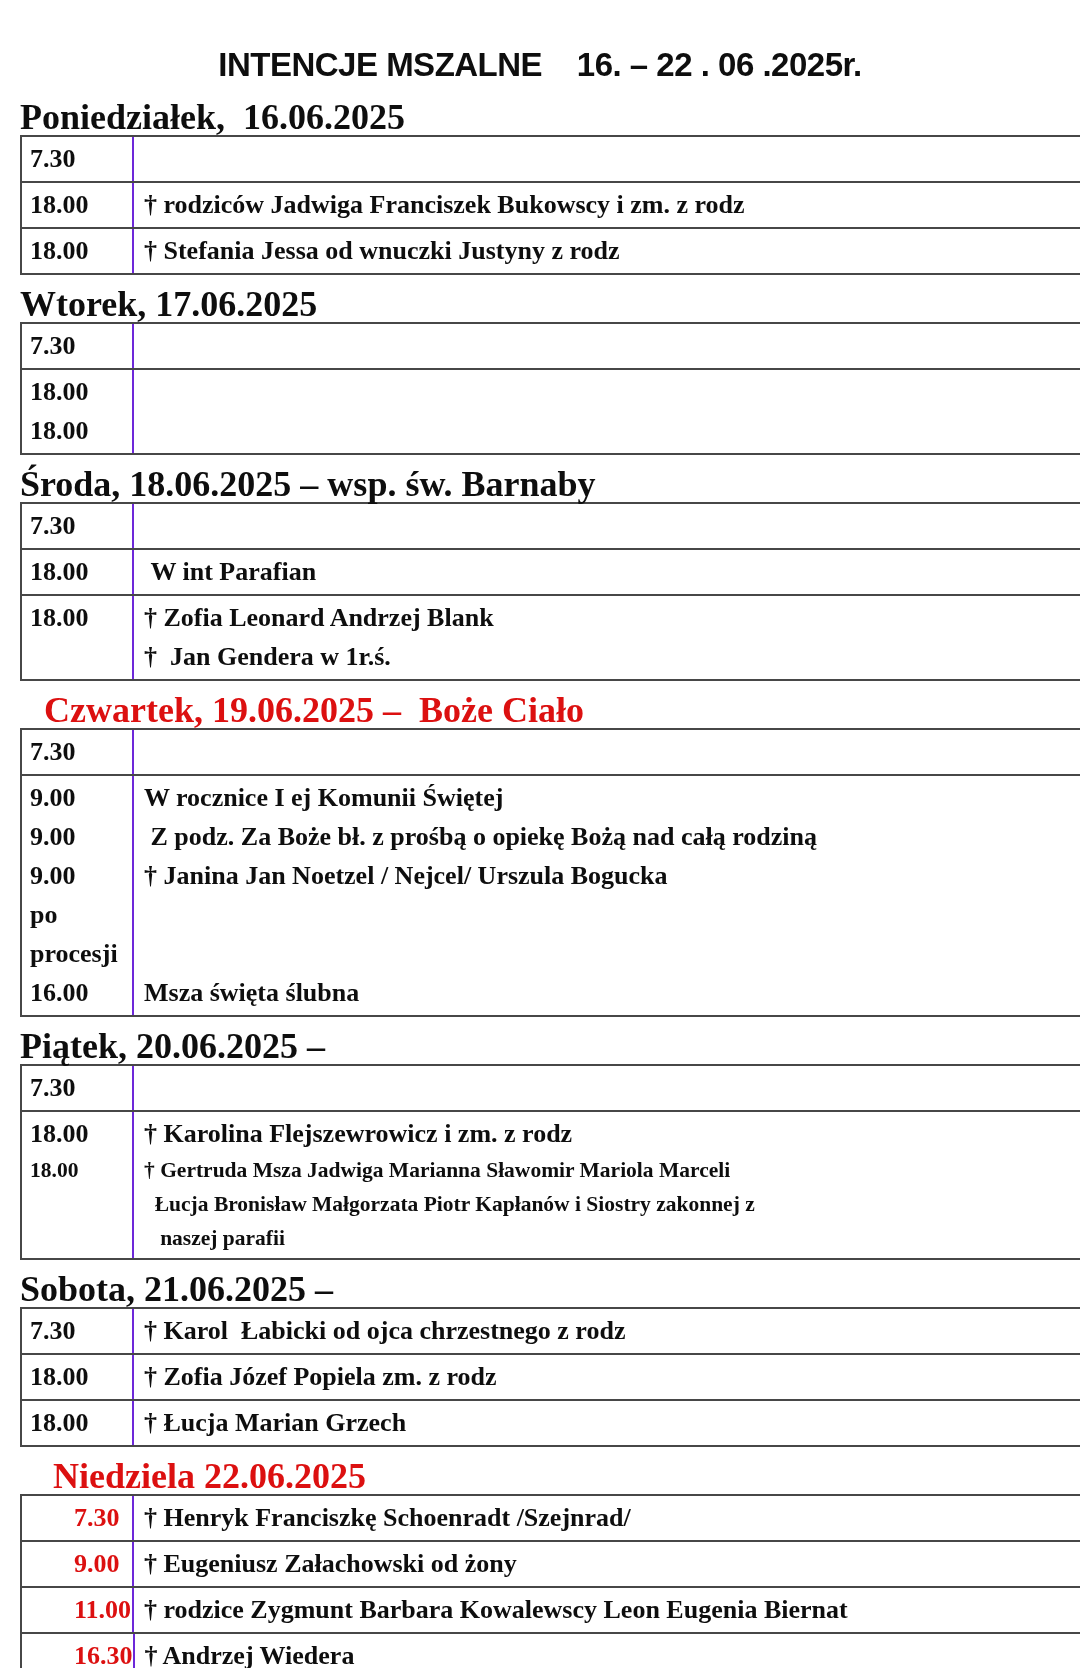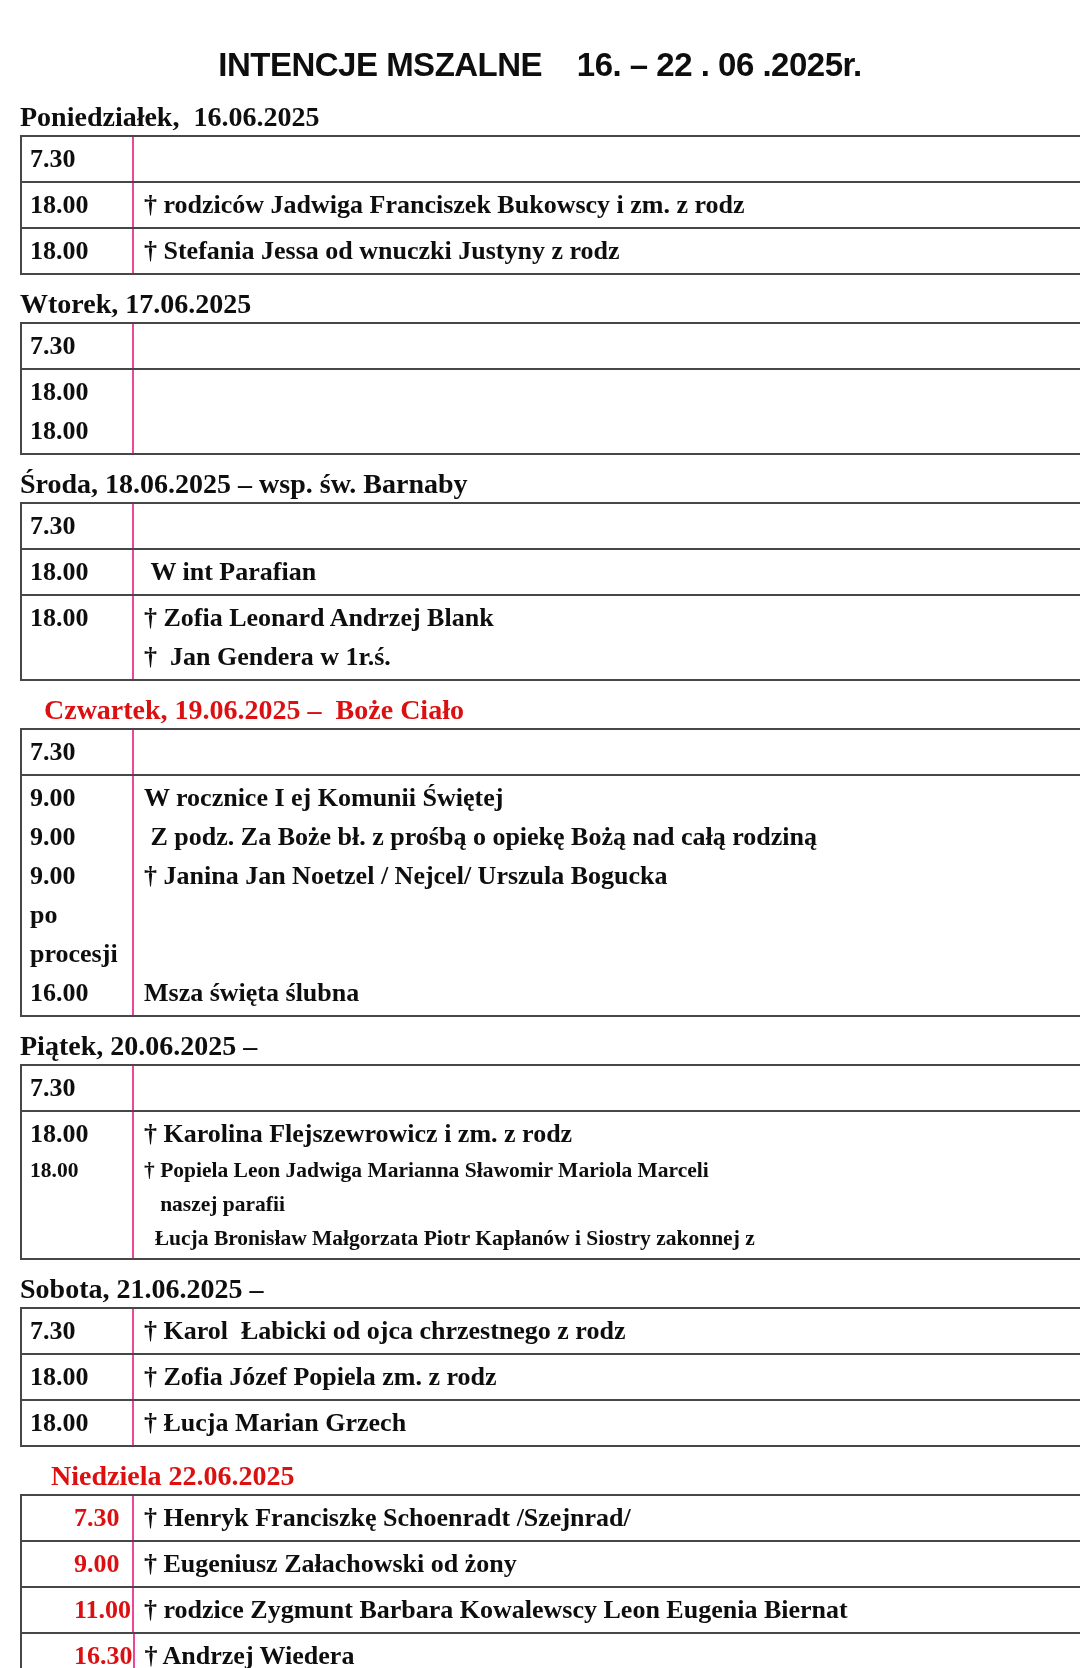--- a/index.html
+++ b/index.html
@@ -29,7 +29,7 @@
 
   .day-header {
     margin-left: 20px;
-    font-size: 28px;
+    font-size: 36px;
     line-height: 34px;
     white-space: pre-wrap;
     margin-bottom: 1px;

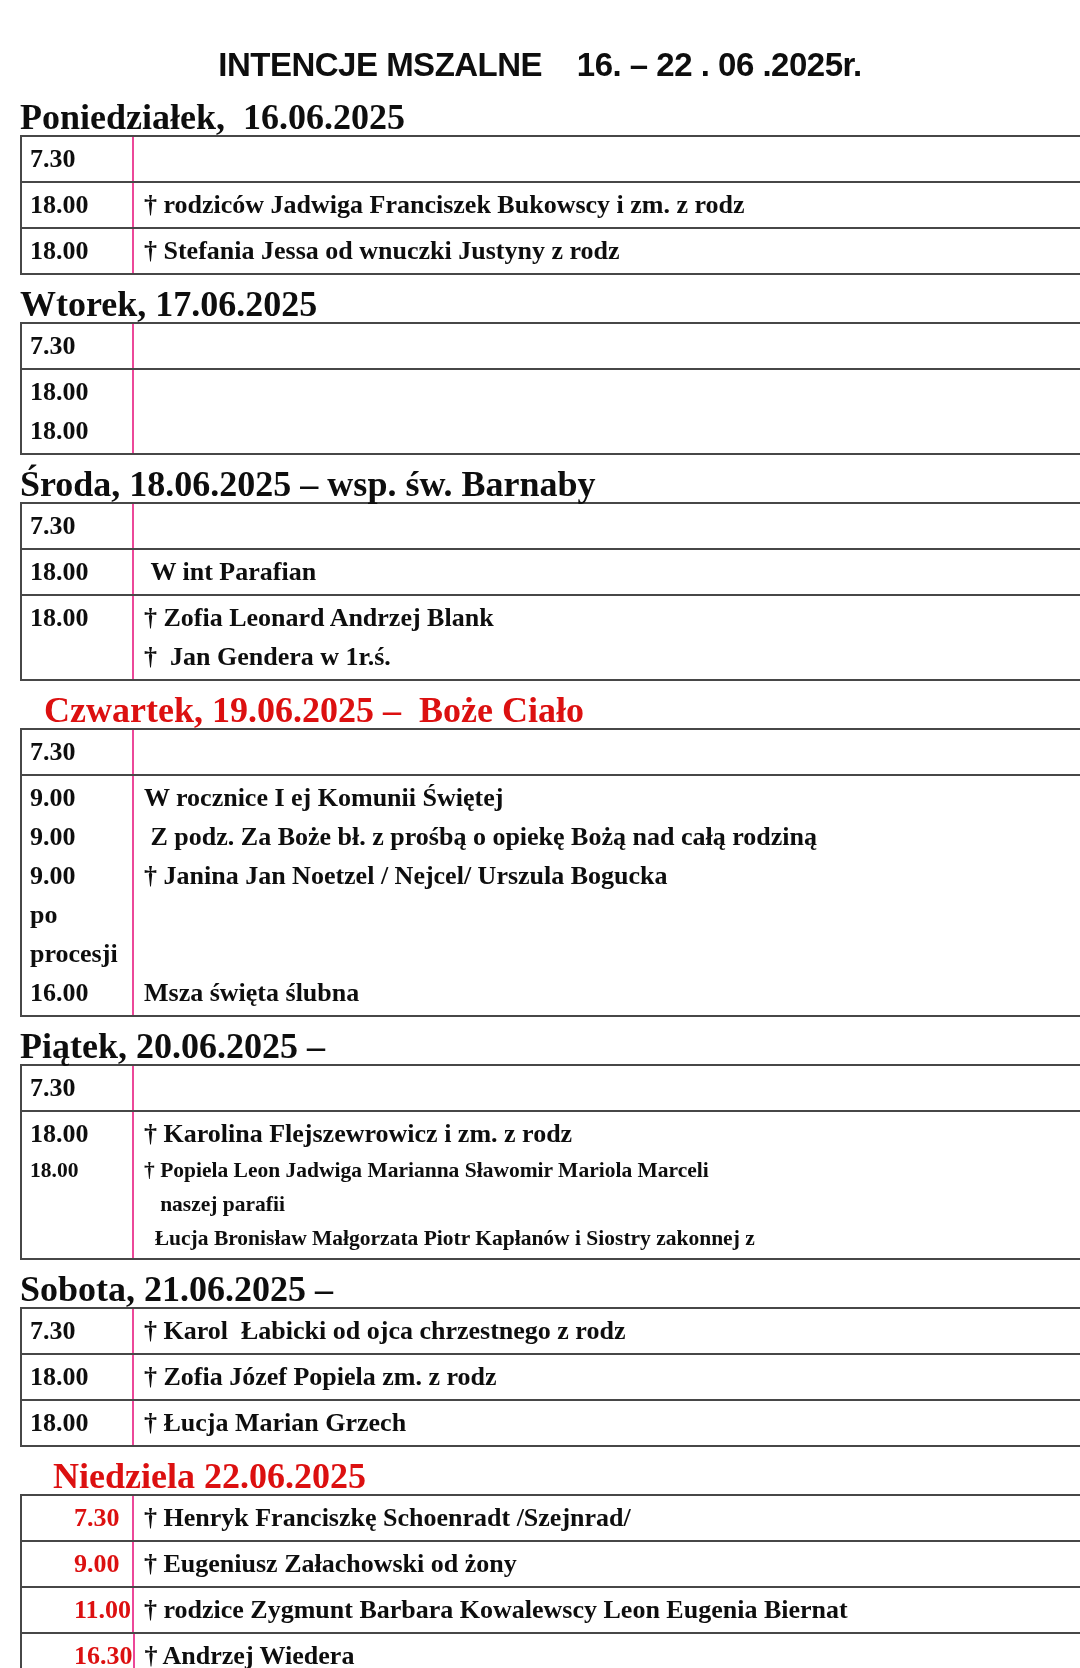--- a/index.html
+++ b/index.html
@@ -49,7 +49,7 @@
   .time-col {
     flex: 0 0 112px;
     box-sizing: border-box;
-    border-right: 2px solid #ec4899;
+    border-right: 2px solid #6d28d9;
     padding: 2px 0 3px 8px;
   }
   .text-col {

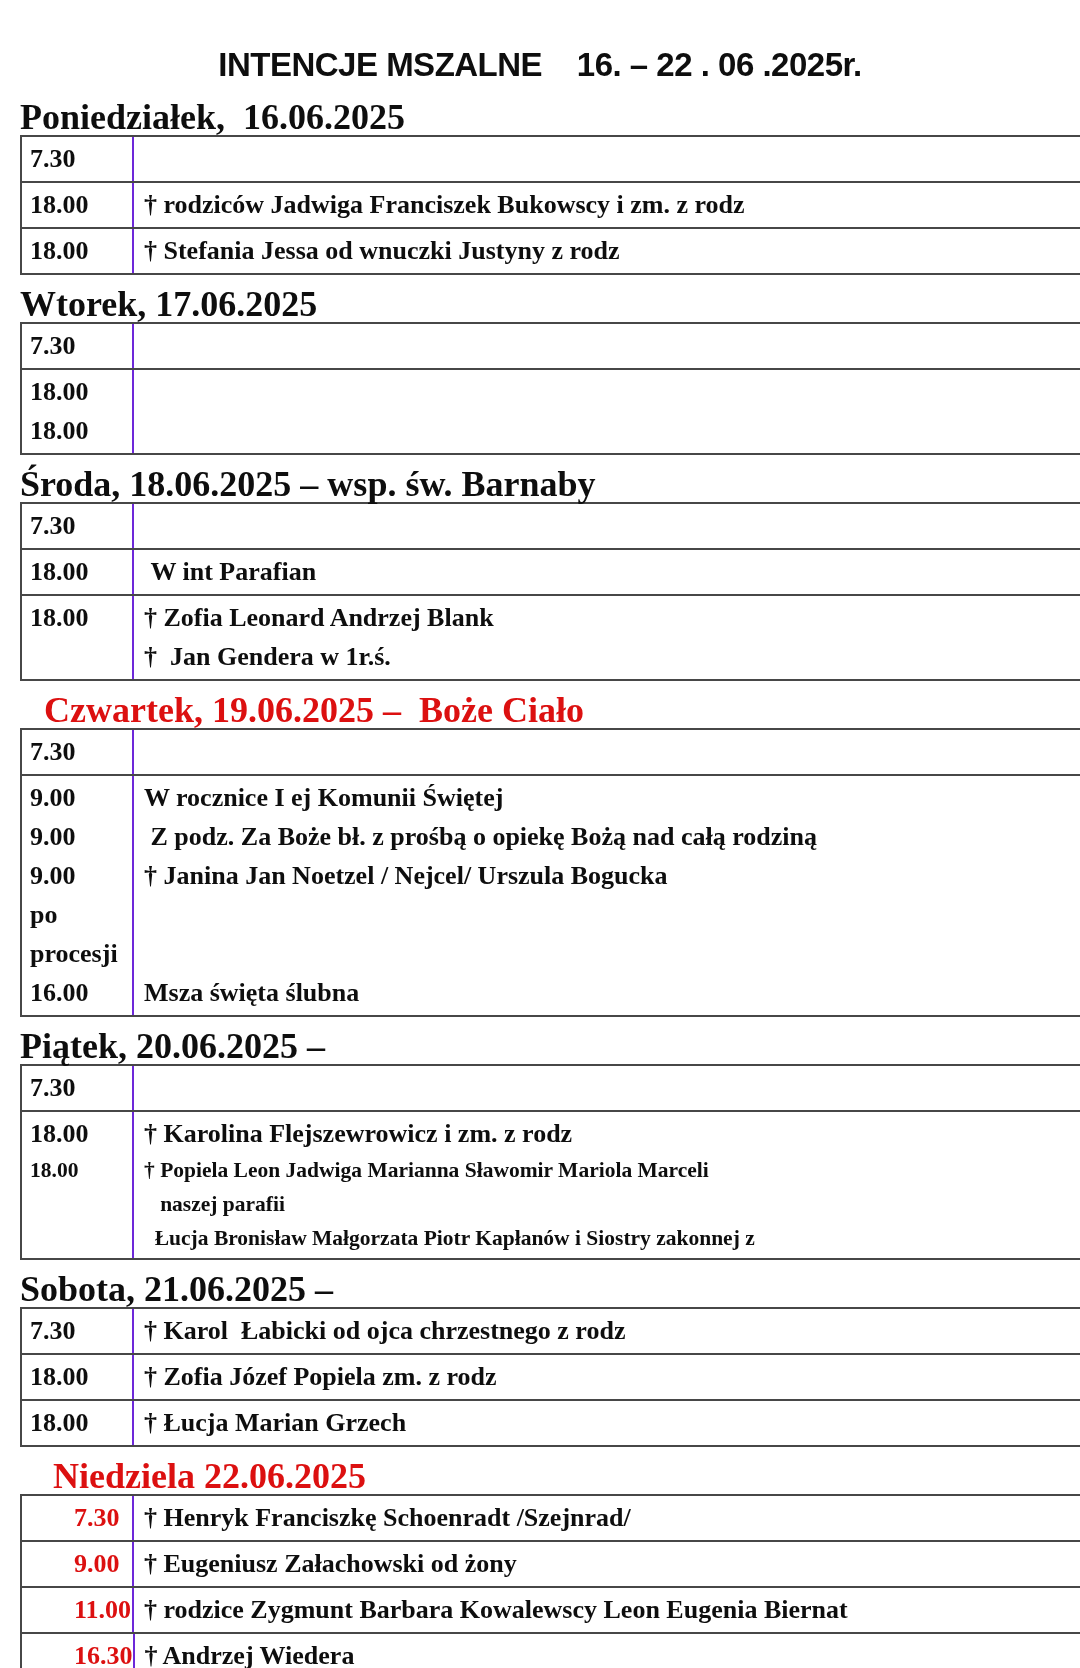--- a/index.html
+++ b/index.html
@@ -204,7 +204,7 @@
             </div>
             <div class="text-col">
               <div class="line text-line">† Karolina Flejszewrowicz i zm. z rodz</div>
-              <div class="line text-line small">† Popiela Leon Jadwiga Marianna Sławomir Mariola Marceli</div>
+              <div class="line text-line small">† Gertruda Msza Jadwiga Marianna Sławomir Mariola Marceli</div>
               <div class="line text-line small">   naszej parafii</div>
               <div class="line text-line small">  Łucja Bronisław Małgorzata Piotr Kapłanów i Siostry zakonnej z</div>
             </div>

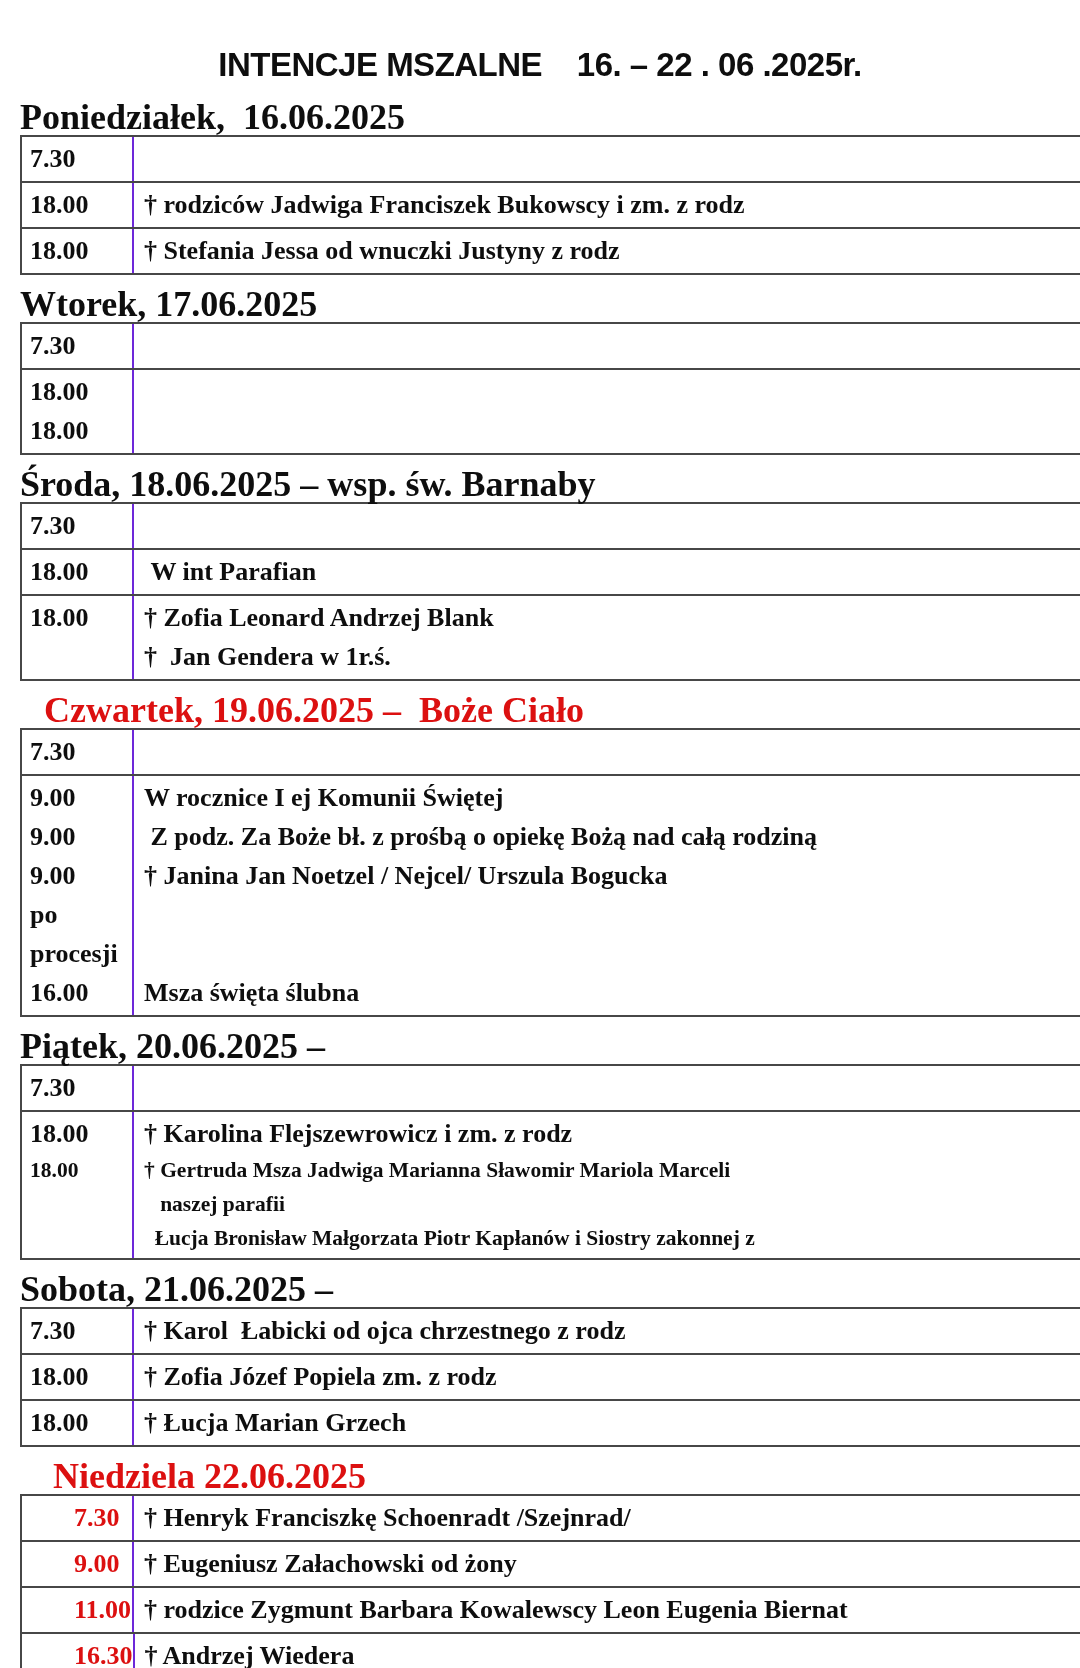--- a/index.html
+++ b/index.html
@@ -205,8 +205,8 @@
             <div class="text-col">
               <div class="line text-line">† Karolina Flejszewrowicz i zm. z rodz</div>
               <div class="line text-line small">† Gertruda Msza Jadwiga Marianna Sławomir Mariola Marceli</div>
+              <div class="line text-line small">  Łucja Bronisław Małgorzata Piotr Kapłanów i Siostry zakonnej z</div>
               <div class="line text-line small">   naszej parafii</div>
-              <div class="line text-line small">  Łucja Bronisław Małgorzata Piotr Kapłanów i Siostry zakonnej z</div>
             </div>
           </div>
         </div>

